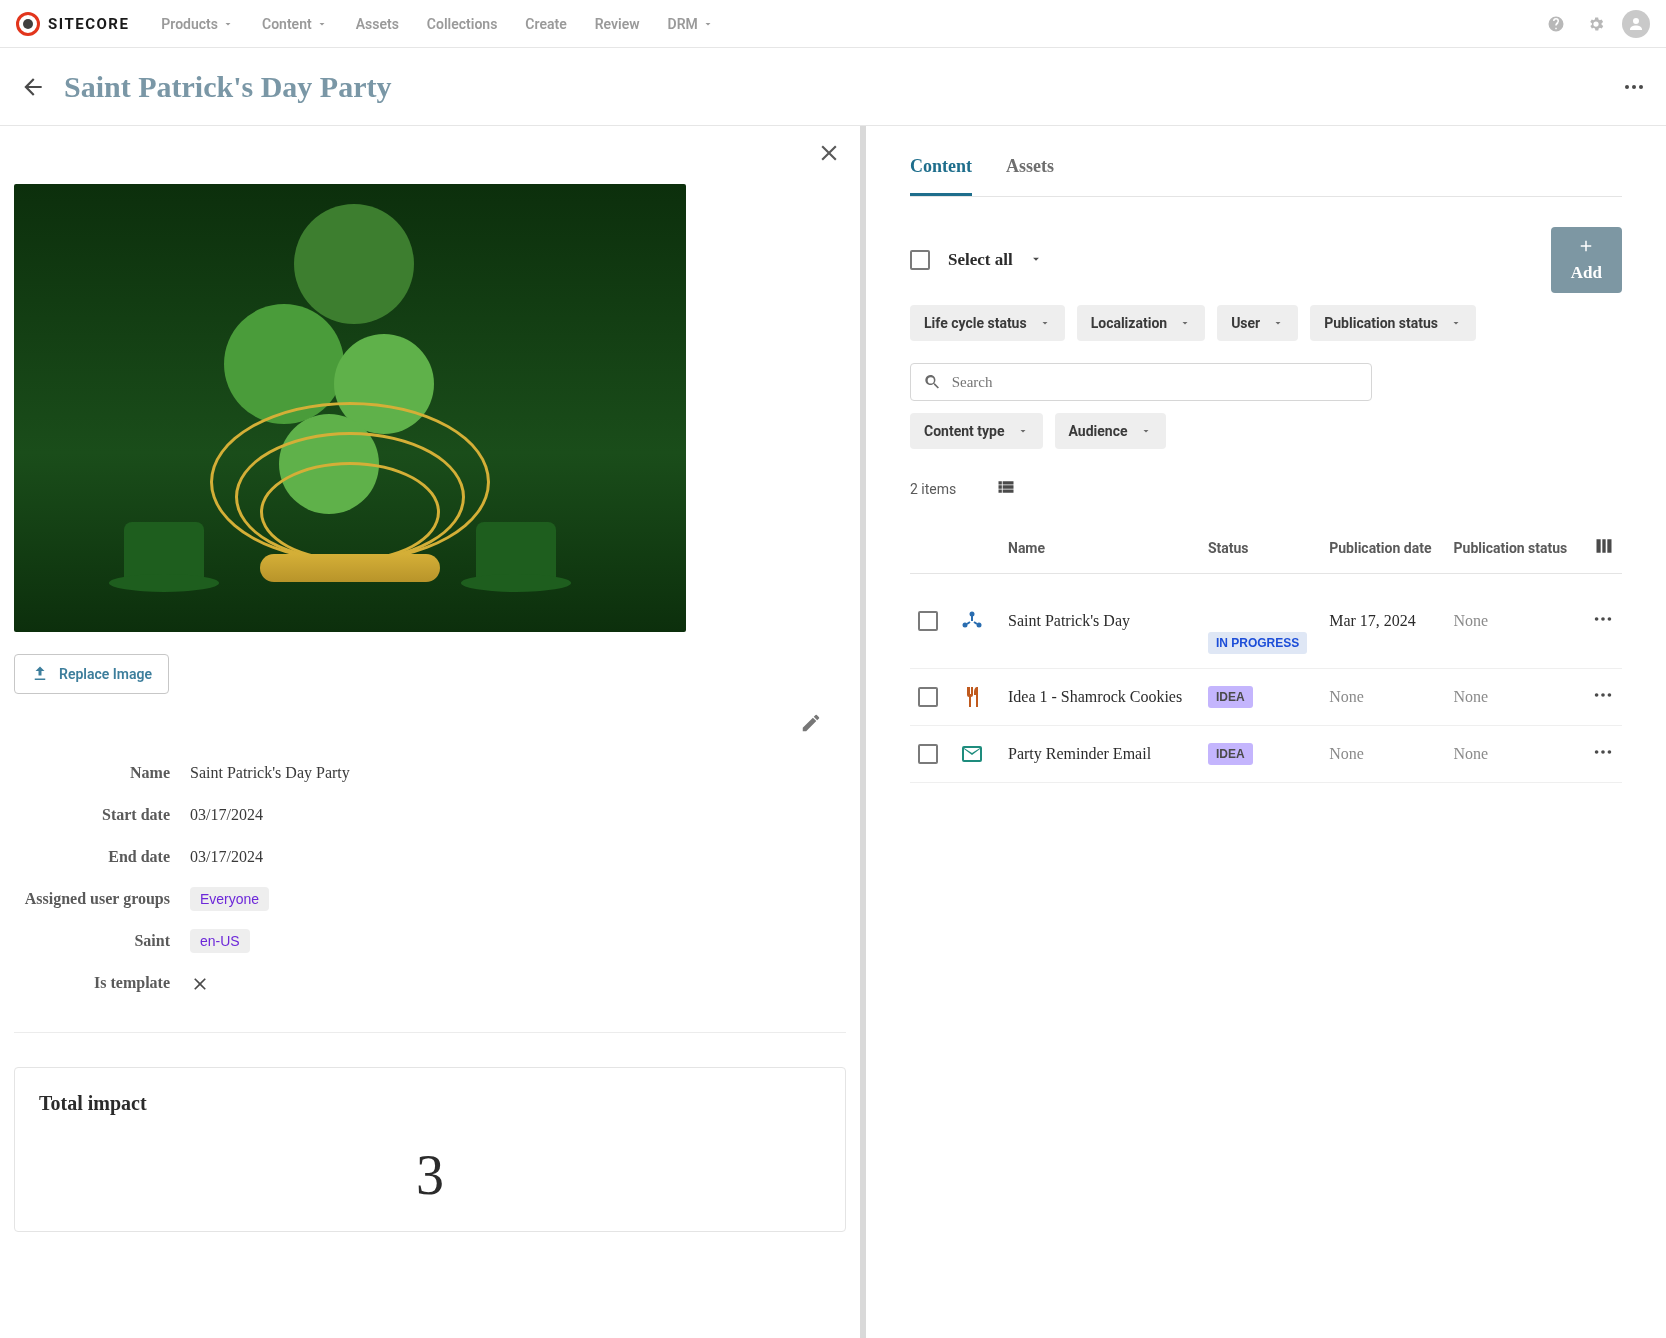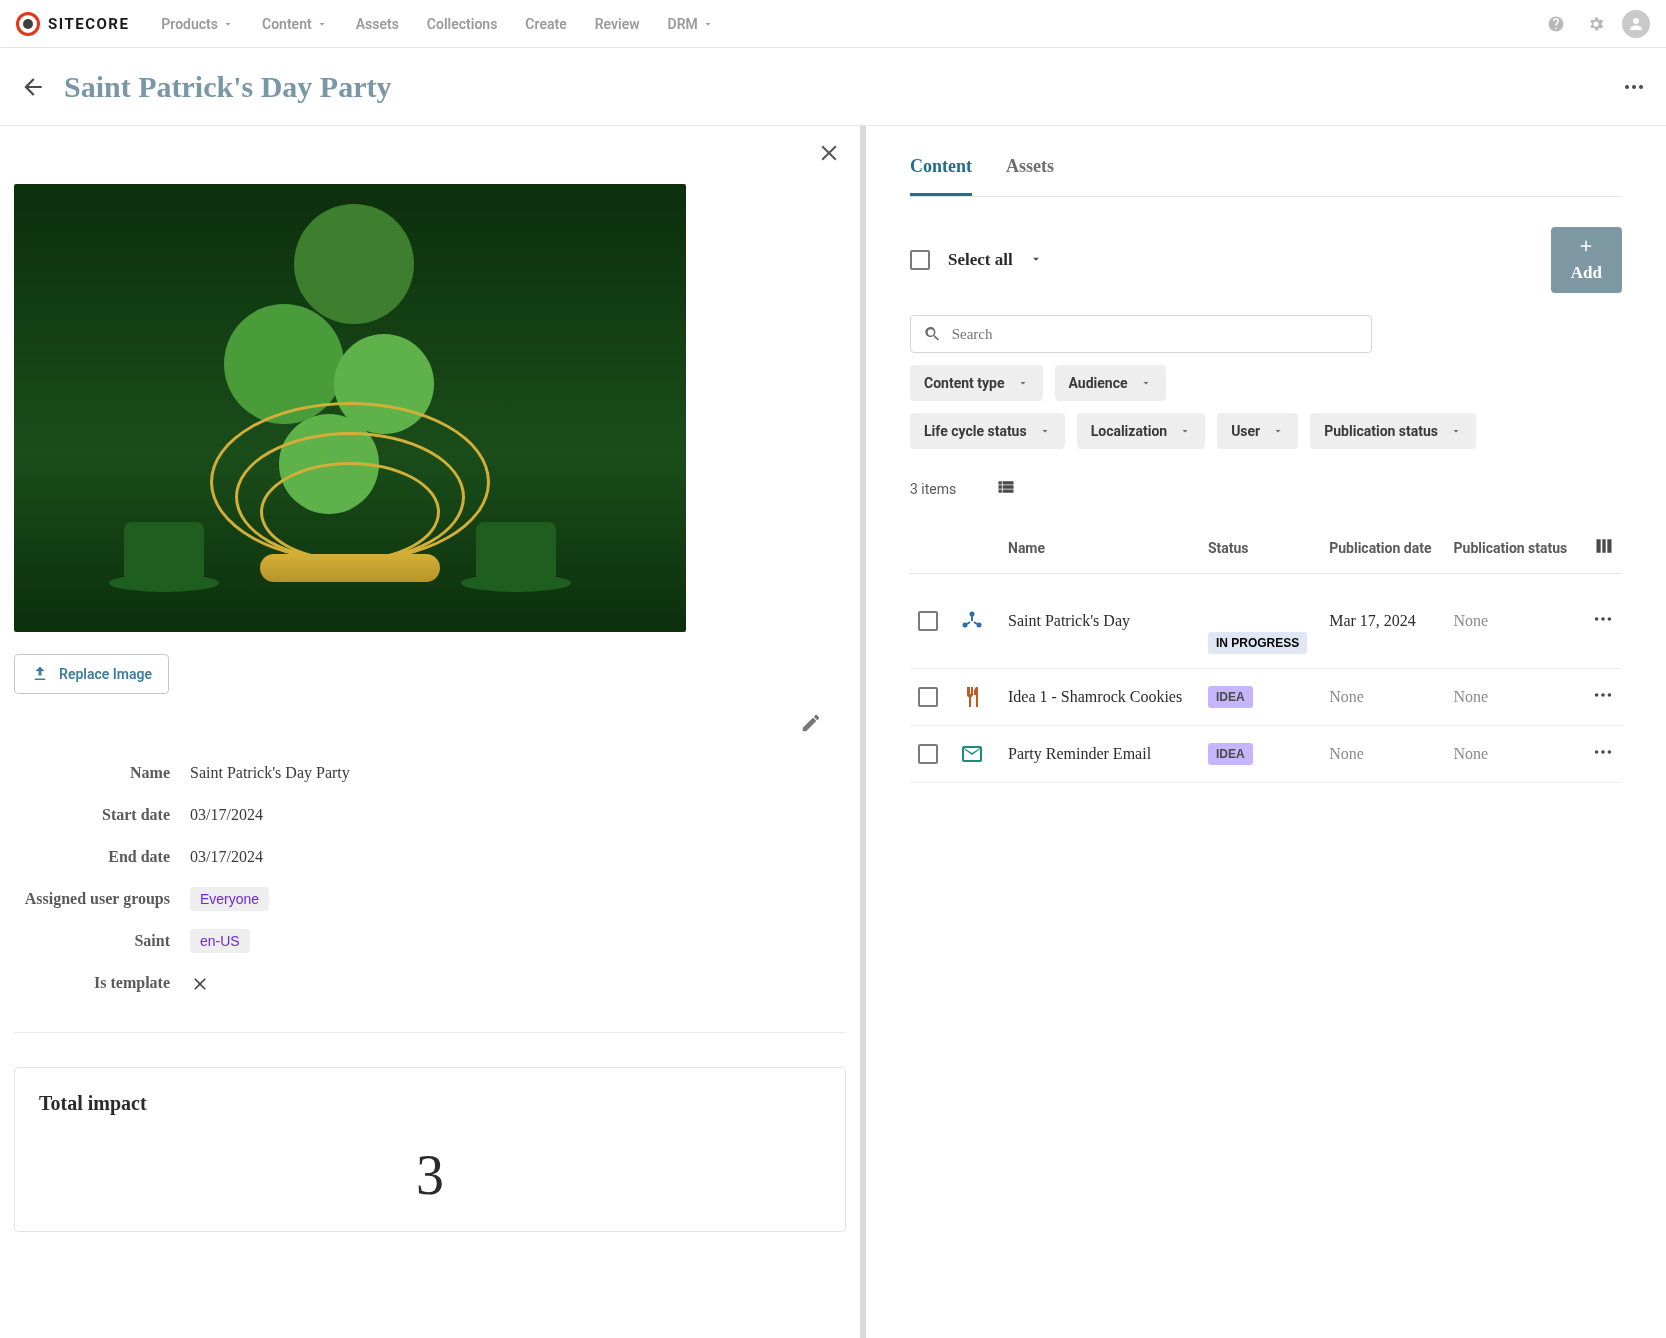--- a/index.html
+++ b/index.html
@@ -456,6 +456,33 @@
       </div>
     </div>
 
+    <div class="filters-row" id="filter-pills-2" style="margin-top:12px;">
+        <div class="filter-pill">
+          <span>Life cycle status</span>
+          <svg viewBox="0 0 24 24">
+            <path d="M7 10l5 5 5-5z"></path>
+          </svg>
+        </div>
+        <div class="filter-pill">
+          <span>Localization</span>
+          <svg viewBox="0 0 24 24">
+            <path d="M7 10l5 5 5-5z"></path>
+          </svg>
+        </div>
+        <div class="filter-pill">
+          <span>User</span>
+          <svg viewBox="0 0 24 24">
+            <path d="M7 10l5 5 5-5z"></path>
+          </svg>
+        </div>
+        <div class="filter-pill">
+          <span>Publication status</span>
+          <svg viewBox="0 0 24 24">
+            <path d="M7 10l5 5 5-5z"></path>
+          </svg>
+        </div>
+      </div>
+
     <div class="filters-row">
       <div class="search-box">
         <svg viewBox="0 0 24 24">
@@ -478,33 +505,6 @@
           </div>
         </div>
     </div>
-
-    <div class="filters-row" id="filter-pills-2" style="margin-top:12px;">
-        <div class="filter-pill">
-          <span>Life cycle status</span>
-          <svg viewBox="0 0 24 24">
-            <path d="M7 10l5 5 5-5z"></path>
-          </svg>
-        </div>
-        <div class="filter-pill">
-          <span>Localization</span>
-          <svg viewBox="0 0 24 24">
-            <path d="M7 10l5 5 5-5z"></path>
-          </svg>
-        </div>
-        <div class="filter-pill">
-          <span>User</span>
-          <svg viewBox="0 0 24 24">
-            <path d="M7 10l5 5 5-5z"></path>
-          </svg>
-        </div>
-        <div class="filter-pill">
-          <span>Publication status</span>
-          <svg viewBox="0 0 24 24">
-            <path d="M7 10l5 5 5-5z"></path>
-          </svg>
-        </div>
-      </div>
 
     <div class="count-row">
       <span>3 items</span>

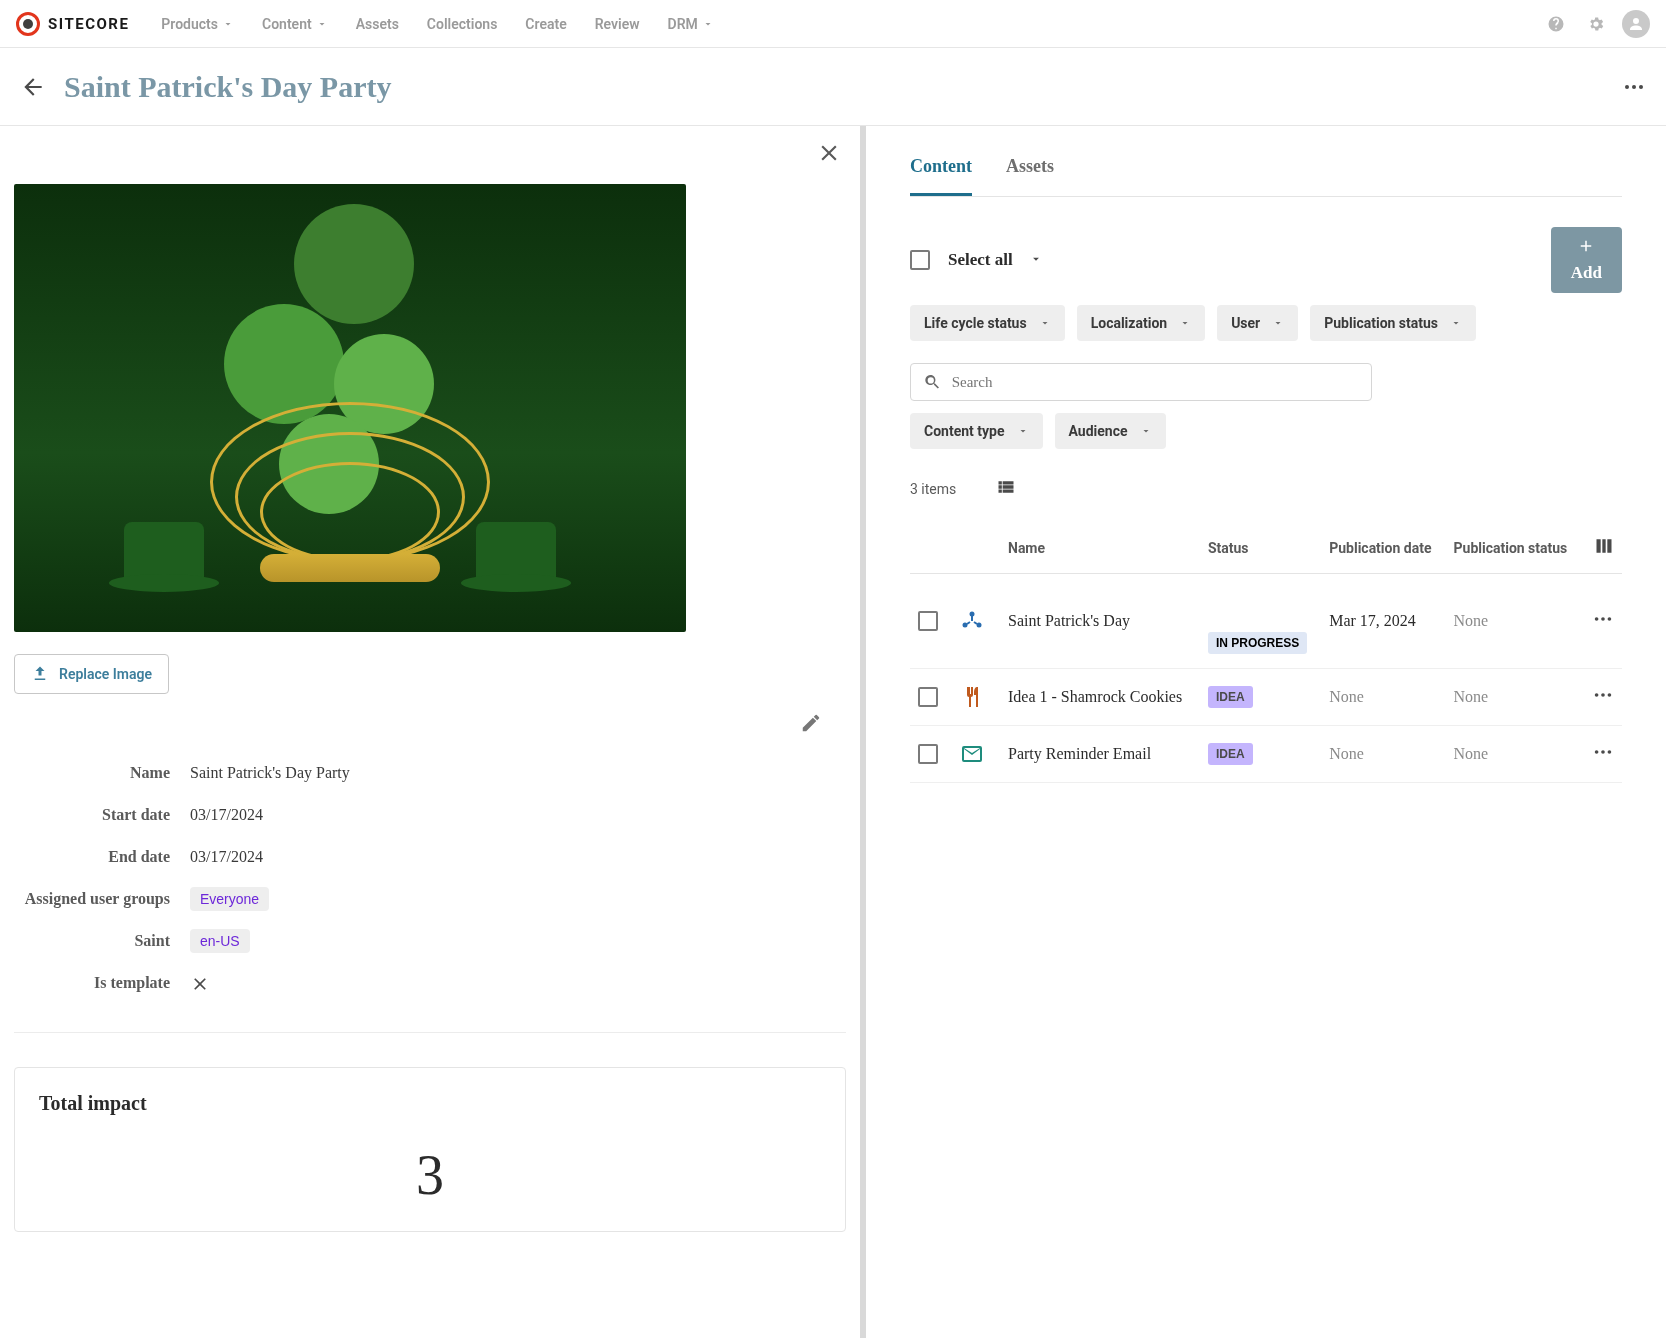--- a/index.html
+++ b/index.html
@@ -507,7 +507,7 @@
     </div>
 
     <div class="count-row">
-      <span>3 items</span>
+      <span>2 items</span>
       <span class="view-toggle">
         <svg viewBox="0 0 24 24">
             <path d="M3 5h4v4H3zM3 10h4v4H3zM3 15h4v4H3zM8 5h13v4H8zM8 10h13v4H8zM8 15h13v4H8z"></path>

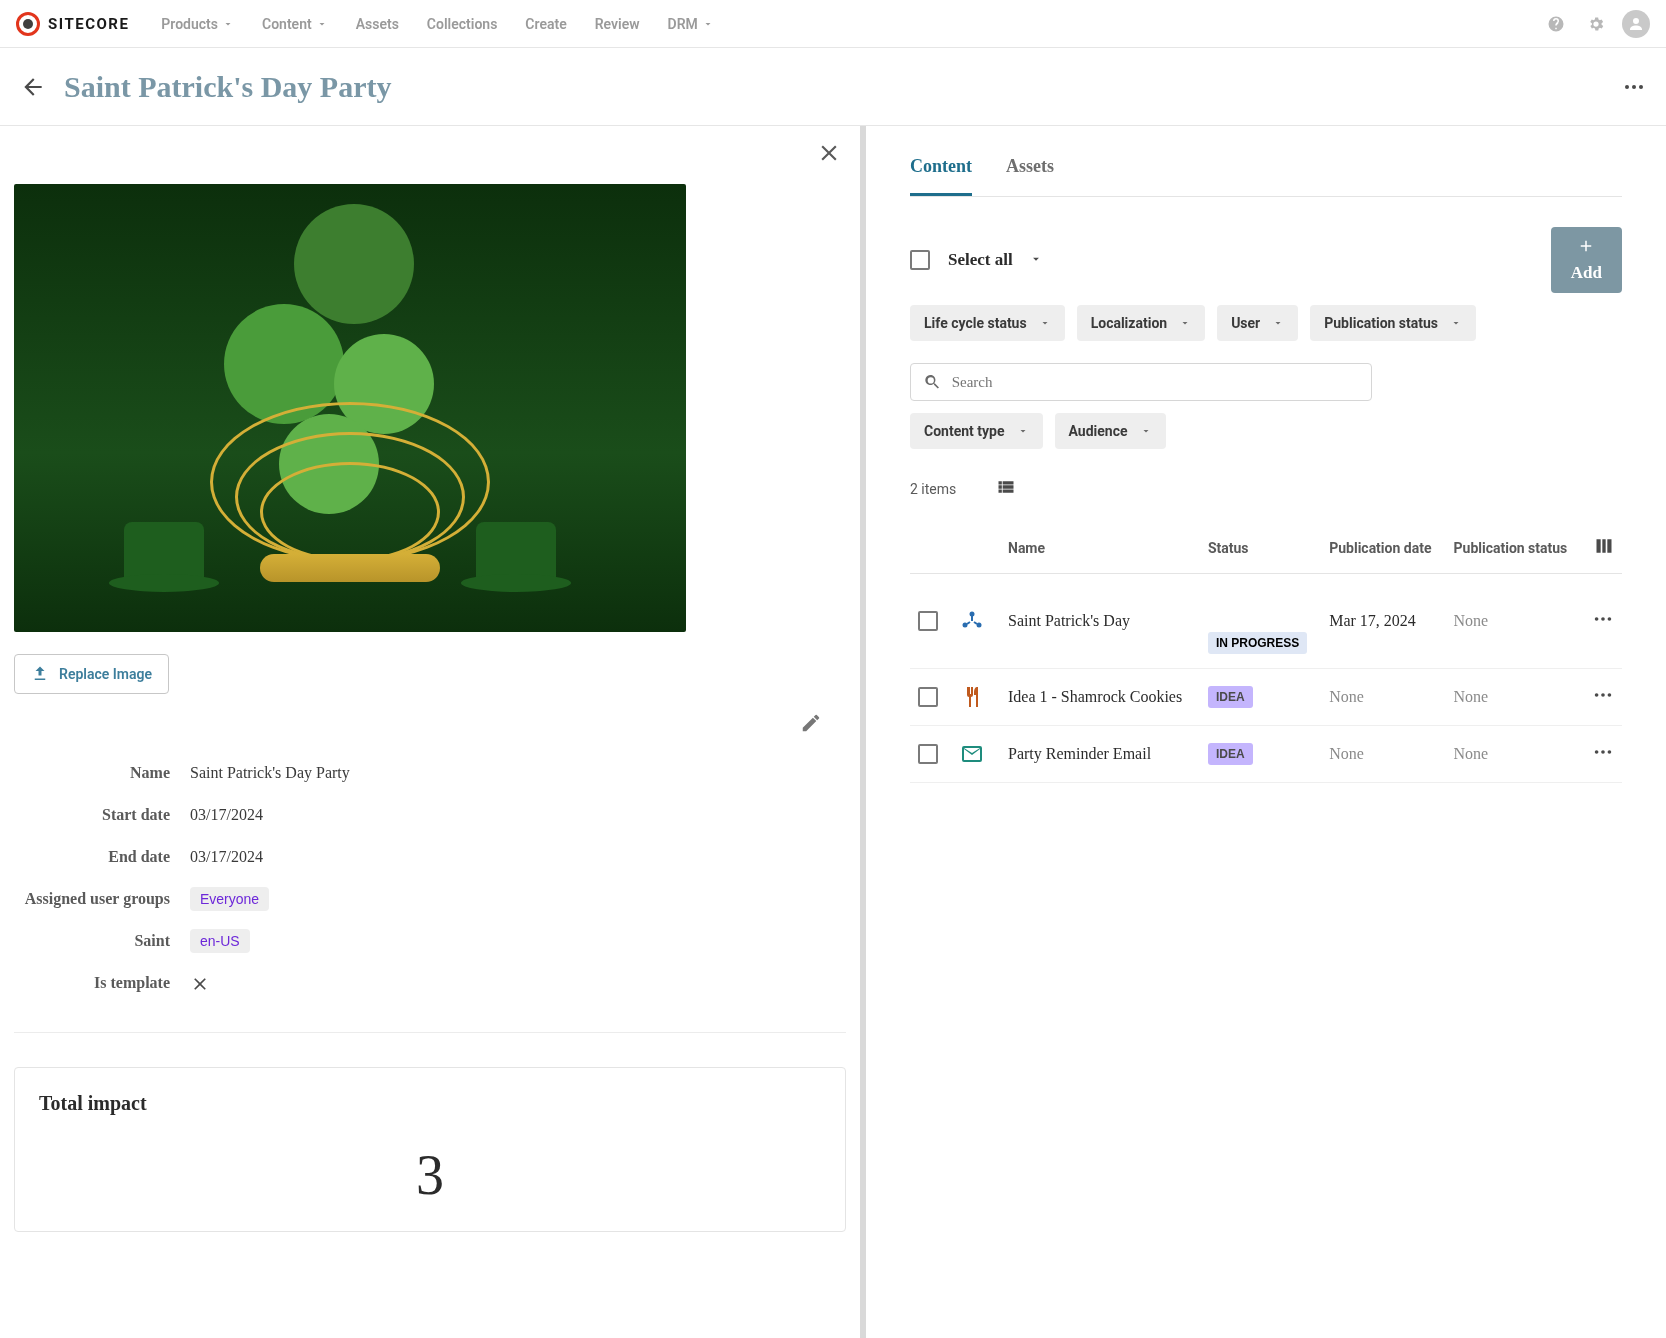--- a/index.html
+++ b/index.html
@@ -292,7 +292,7 @@
     display:inline-block;font-family:-apple-system,sans-serif;
     font-size:12px;font-weight:700;padding:4px 8px;border-radius:3px;
   }
-  .status-badge.inprogress{background:#dfe7f5;color:#000000;margin-top:44px;}
+  .status-badge.inprogress{background:#dfe7f5;color:#1d4ed8;margin-top:44px;}
   .status-badge.idea{background:#c4b5fd;color:#4a4a4a;}
   .row-icon{width:28px;height:28px;display:flex;align-items:center;justify-content:center;}
   .row-icon svg{width:24px;height:24px;}

